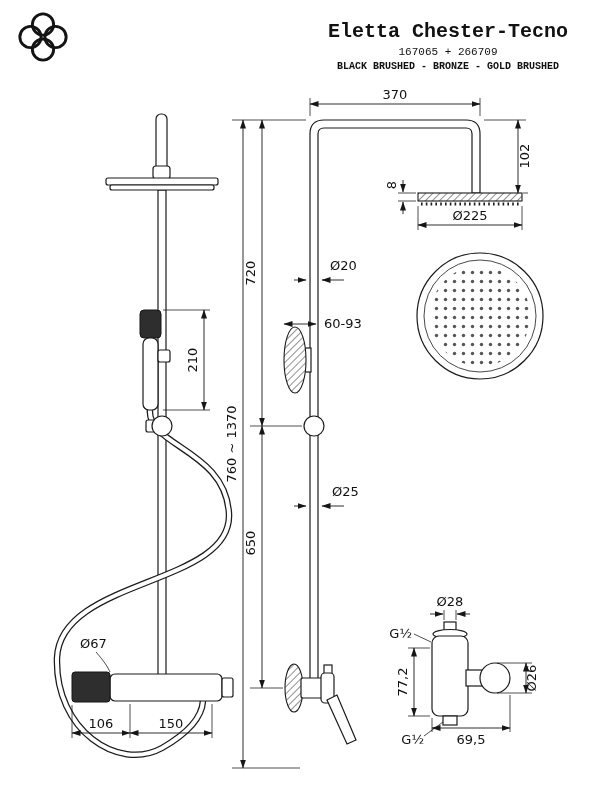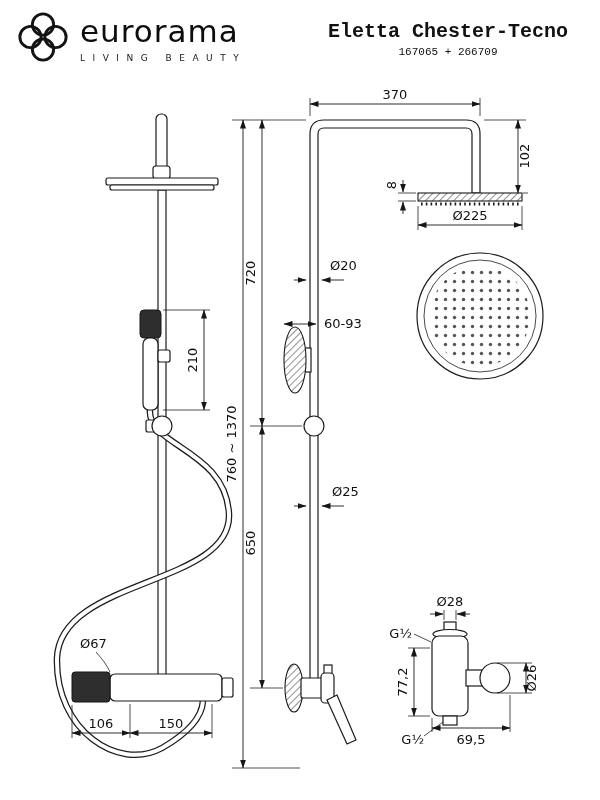--- a/index.html
+++ b/index.html
@@ -41,10 +41,6 @@
           <circle cx="15" cy="28" r="11"></circle>
         </g>
       </svg>
-      <div class="brand-text">
-        <div class="brand-name">eurorama</div>
-        <div class="brand-tagline">LIVING BEAUTY</div>
-      </div>
     </div>
     <div class="title-block">
       <div class="product-title">Eletta Chester-Tecno</div>

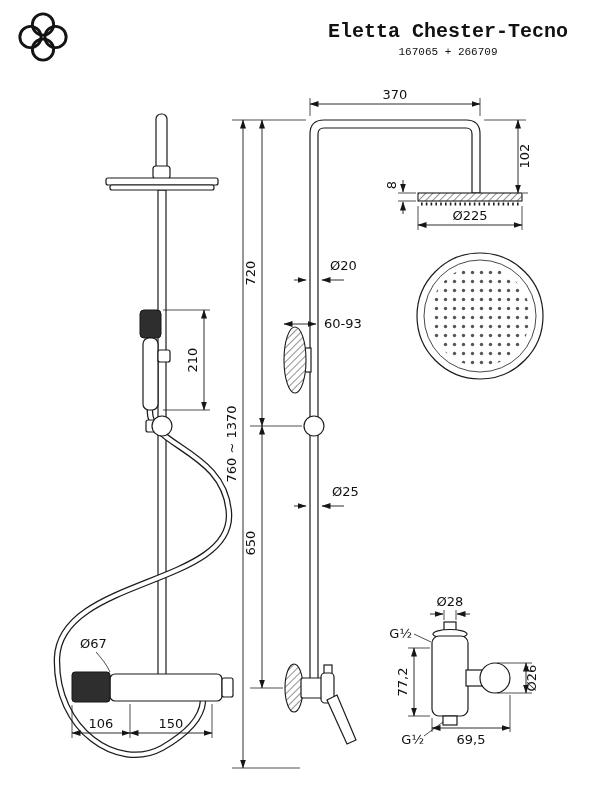--- a/index.html
+++ b/index.html
@@ -45,6 +45,7 @@
     <div class="title-block">
       <div class="product-title">Eletta Chester-Tecno</div>
       <div class="product-codes">167065 + 266709</div>
+      <div class="product-finishes">BLACK BRUSHED - BRONZE - GOLD BRUSHED</div>
     </div>
   </div>
 

